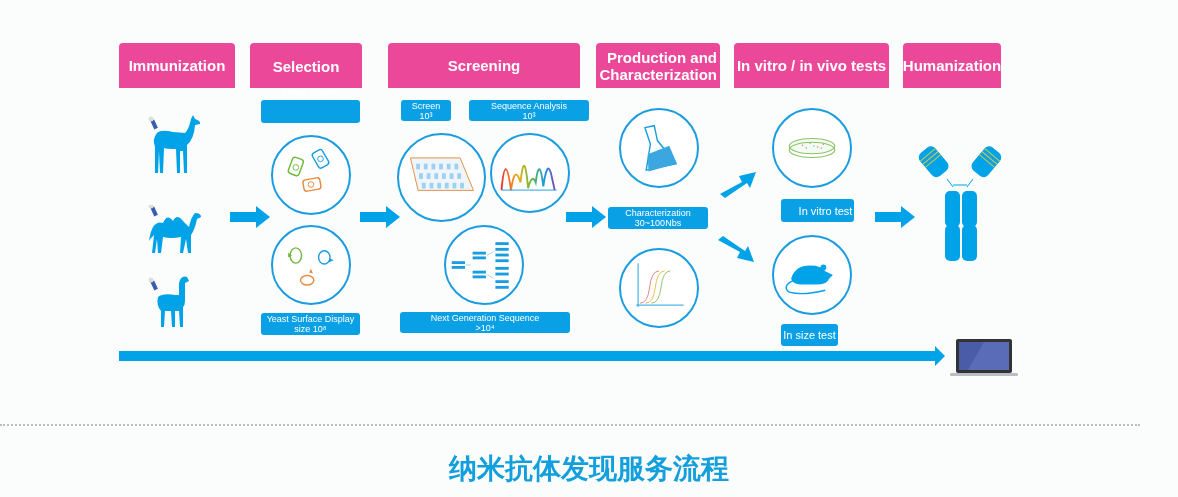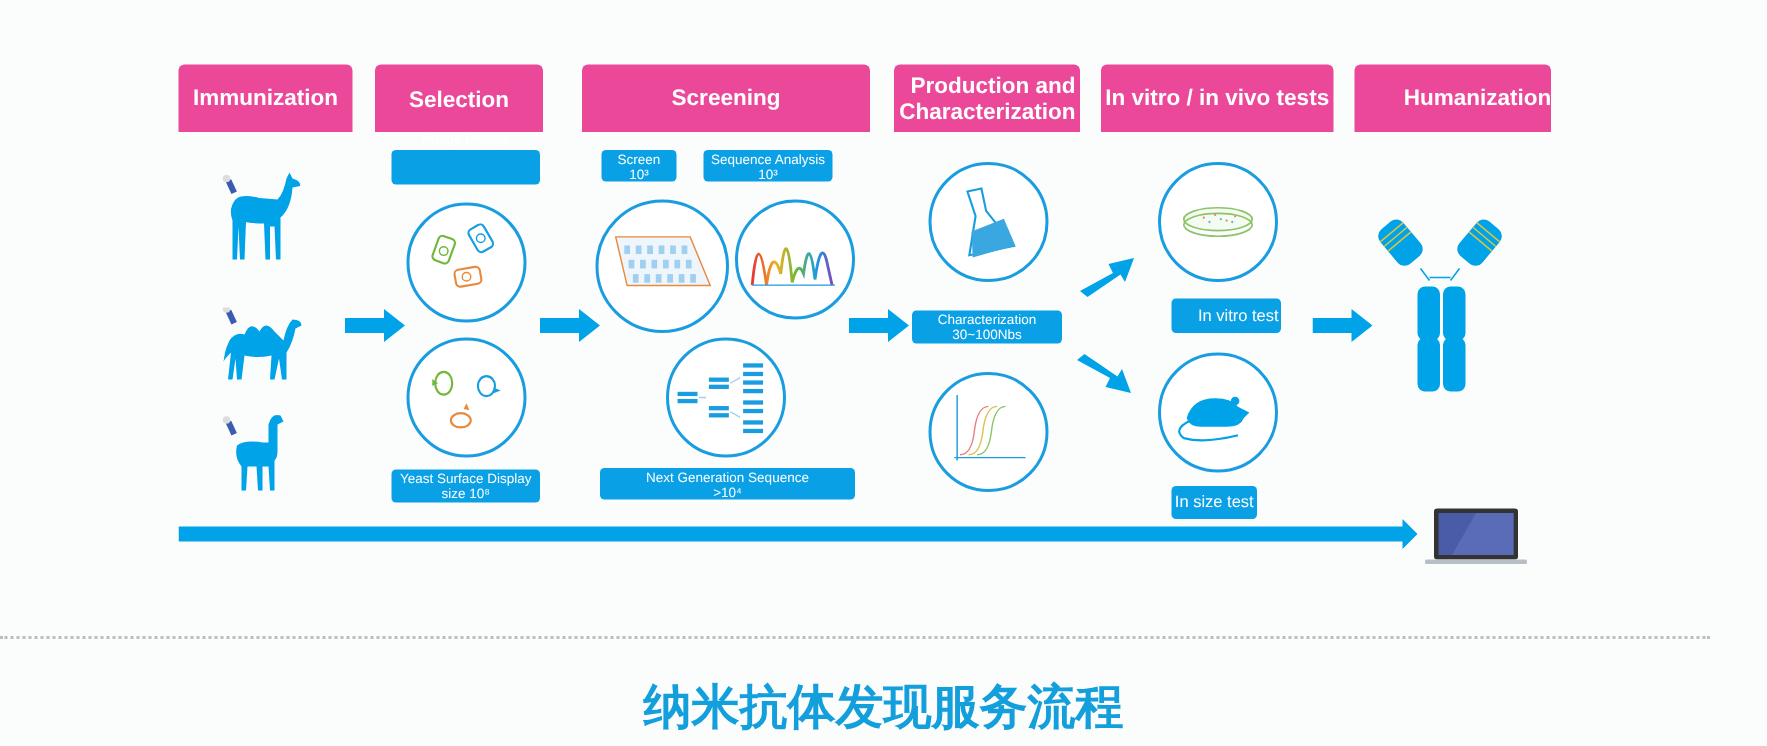--- a/index.html
+++ b/index.html
@@ -32,7 +32,7 @@
 <div class="stage" style="left:734px;top:43px;width:155px;height:45px;">
     <span>In vitro / in vivo tests</span>
   </div>
-<div class="stage" style="left:903px;top:43px;width:98px;height:45px;padding-left:33px;">
+<div class="stage" style="left:903px;top:43px;width:98px;height:45px;">
     <span>Humanization</span>
   </div>
 

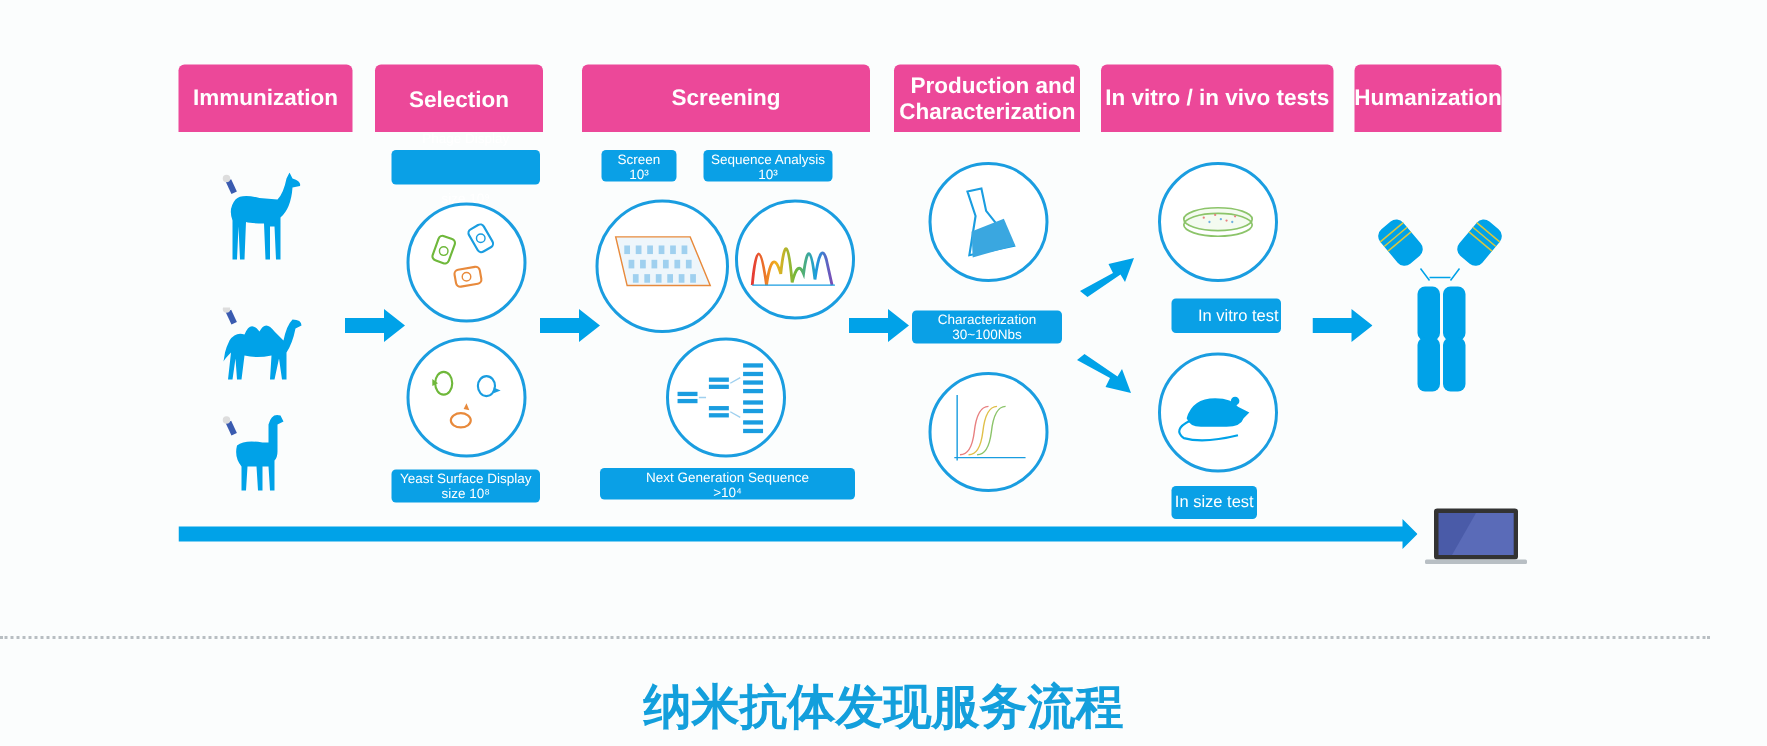--- a/index.html
+++ b/index.html
@@ -127,7 +127,7 @@
   <span>Screen</span>
   <span>10³</span>
 </div>
-<div class="lbl" style="left:469px;top:100px;width:86px;height:21px;">
+<div class="lbl" style="left:469px;top:100px;width:120px;height:21px;">
   <span>Sequence Analysis</span>
   <span>10³</span>
 </div>

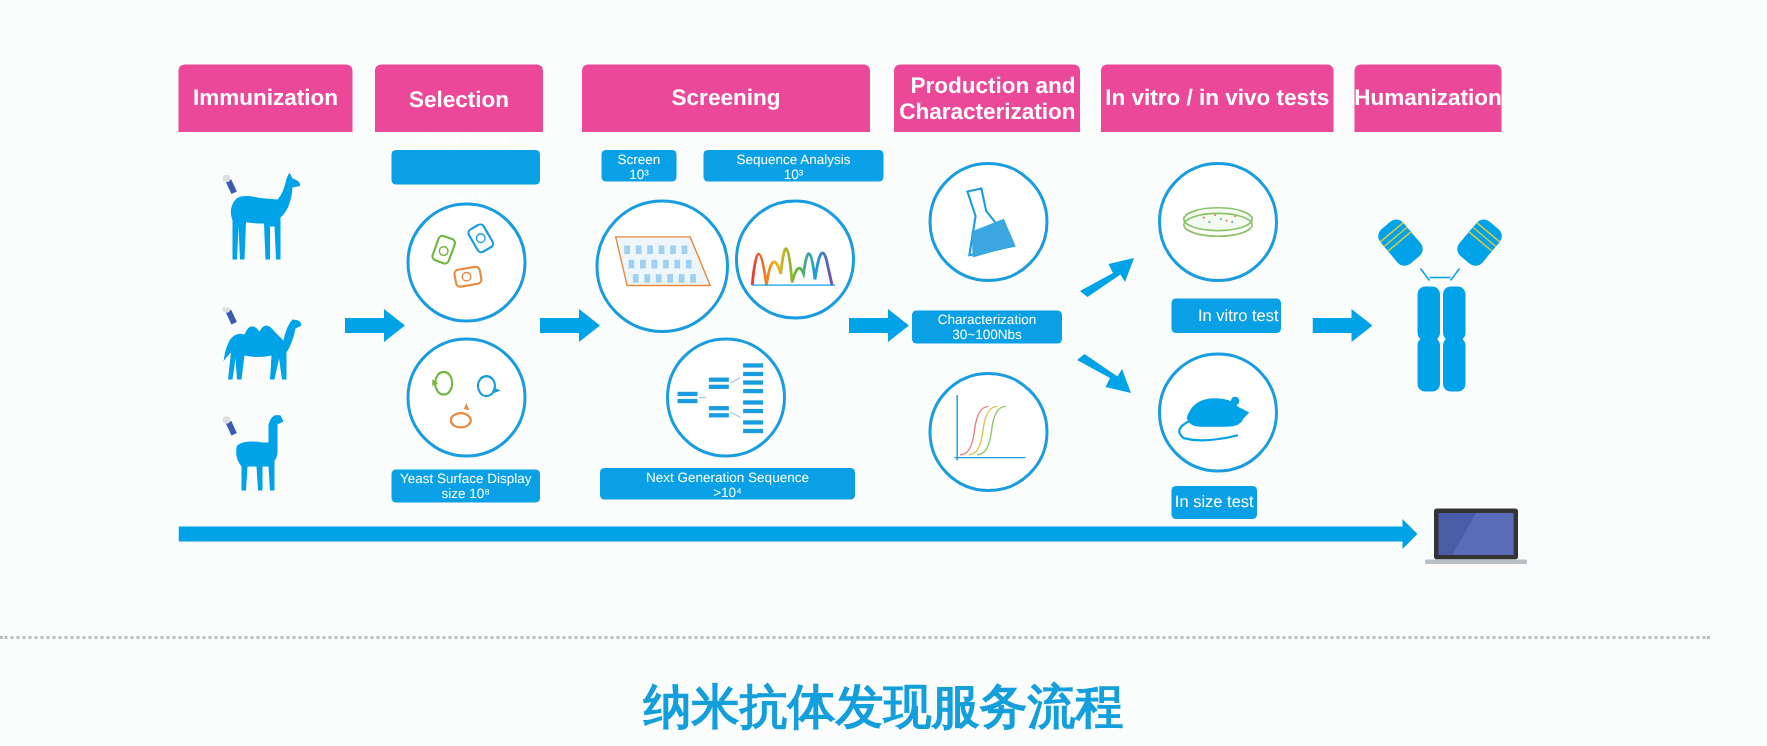--- a/index.html
+++ b/index.html
@@ -12,7 +12,7 @@
   .circ svg{position:absolute;left:0;top:0;width:100%;height:100%;}
   .arrow svg{display:block;}
   .dots{position:absolute;left:0;top:424px;width:1140px;border-top:2px dotted #b8bec2;}
-  .title{position:absolute;left:0;width:1178px;top:450px;text-align:center;color:#139fdc;font-size:32px;font-family:"DejaVu Sans",sans-serif;font-weight:bold;}
+  .title{position:absolute;left:0;width:1178px;top:450px;text-align:center;color:#139fdc;font-size:28px;font-family:"DejaVu Sans",sans-serif;font-weight:bold;}
 </style>
 </head>
 <body>

